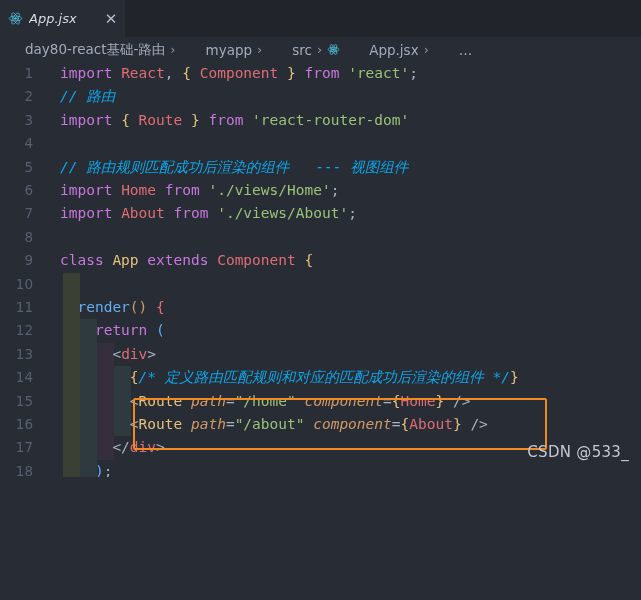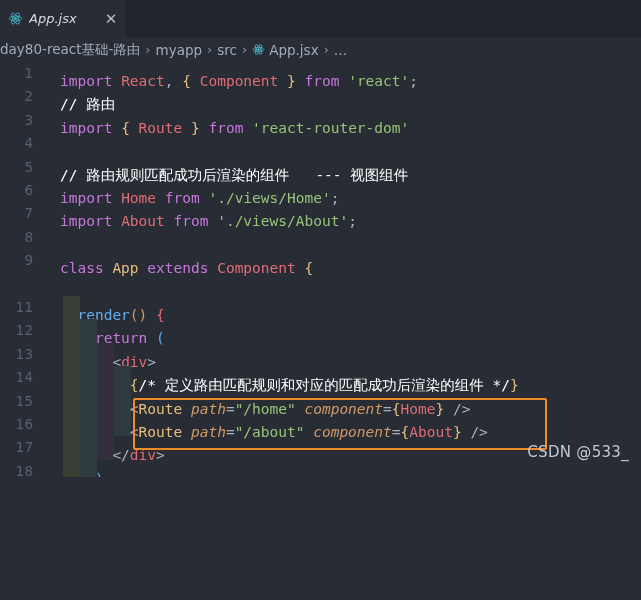--- a/index.html
+++ b/index.html
@@ -83,7 +83,7 @@
     padding-left: 0px;
     box-sizing: border-box;
   }
-  .crumb { color: #a3acbb; }
+  .crumb { color: #a3acbb; padding-left: 25px; }
   .crumb-sep {
     color: #8d94a0;
     margin: 0 5px;

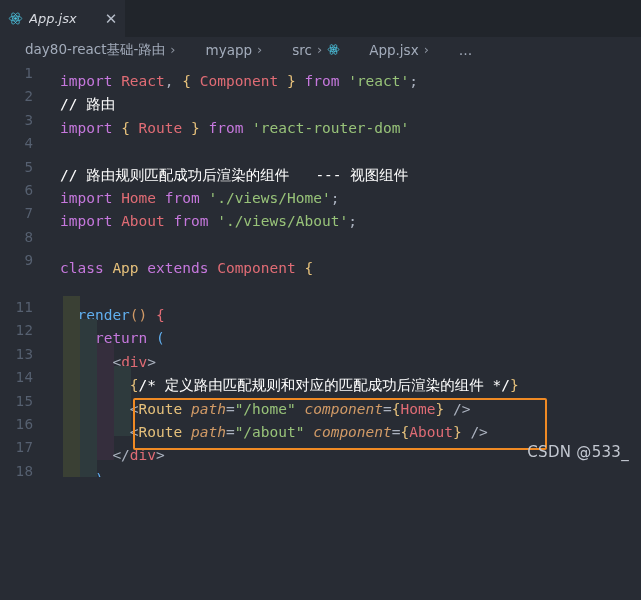--- a/index.html
+++ b/index.html
@@ -125,7 +125,7 @@
   .gutter.cur { color: #f9a8d4; }
   .ltext {
     position: absolute;
-    left: 60px; top: 8px;
+    left: 60px; top: 0;
     white-space: pre;
   }
   .cur-line-bg {

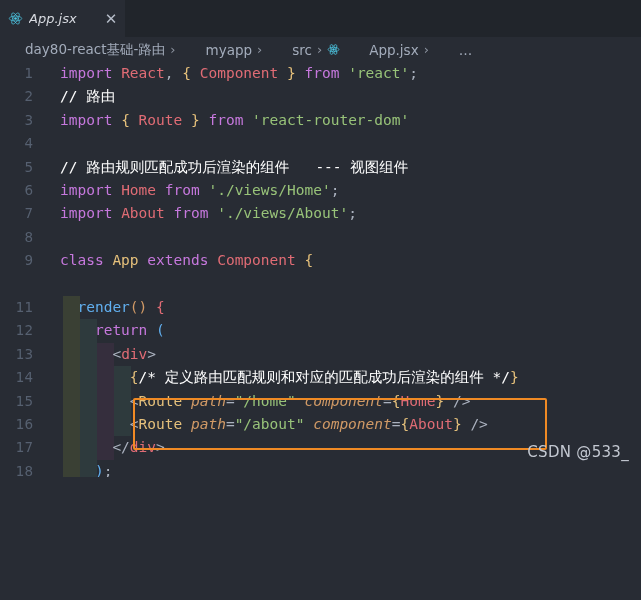--- a/index.html
+++ b/index.html
@@ -153,7 +153,7 @@
   .t-brace { color: #e5c07b; }            
   .t-str   { color: #98c379; }            
   .t-punc  { color: #abb2bf; }            
-  .t-cmt   { color: #ffffff; }
+  .t-cmt   { color: #0ea5e9; font-style: italic; }
   .t-fn    { color: #61afef; }            
   .t-paren { color: #d19a66; }
   .t-attr  { color: #d19a66; font-style: italic; }  

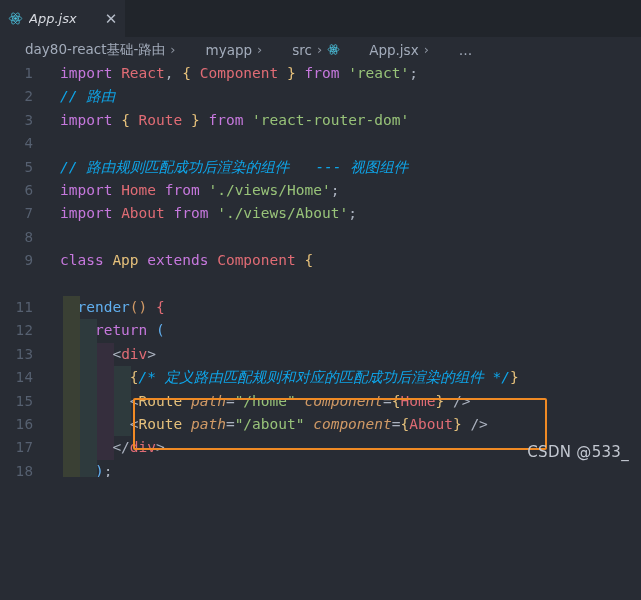--- a/index.html
+++ b/index.html
@@ -237,6 +237,7 @@
       <div class="code-line" style="top: 140.4px; position: absolute; left: 0px; width: 641px;"><div class="gutter">7</div><div class="ltext"><span class="t-kw">import</span><span class="t-punc"> </span><span class="t-var">About</span><span class="t-punc"> </span><span class="t-kw">from</span><span class="t-punc"> </span><span class="t-str">'./views/About'</span><span class="t-punc">;</span></div></div>
       <div class="code-line" style="top: 163.8px; position: absolute; left: 0px; width: 641px;"><div class="gutter">8</div><div class="ltext"></div></div>
       <div class="code-line" style="top: 187.2px; position: absolute; left: 0px; width: 641px;"><div class="gutter">9</div><div class="ltext"><span class="t-kw">class</span><span class="t-punc"> </span><span class="t-brace">App</span><span class="t-punc"> </span><span class="t-kw">extends</span><span class="t-punc"> </span><span class="t-var">Component</span><span class="t-punc"> </span><span class="t-brace">{</span></div></div>
+      <div class="code-line" style="top: 210.6px; position: absolute; left: 0px; width: 641px;"><div class="guide g-olive" style="left: 63px;"></div><div class="gutter">10</div><div class="ltext"></div></div>
       <div class="code-line" style="top: 234px; position: absolute; left: 0px; width: 641px;"><div class="guide g-olive" style="left: 63px;"></div><div class="gutter">11</div><div class="ltext"><span class="t-punc">  </span><span class="t-fn">render</span><span class="t-paren">()</span><span class="t-punc"> </span><span class="t-var">{</span></div></div>
       <div class="code-line" style="top: 257.4px; position: absolute; left: 0px; width: 641px;"><div class="guide g-olive" style="left: 63px;"></div><div class="guide g-teal" style="left: 80px;"></div><div class="gutter">12</div><div class="ltext"><span class="t-punc">    </span><span class="t-kw">return</span><span class="t-punc"> </span><span class="t-fn">(</span></div></div>
       <div class="code-line" style="top: 280.8px; position: absolute; left: 0px; width: 641px;"><div class="guide g-olive" style="left: 63px;"></div><div class="guide g-teal" style="left: 80px;"></div><div class="guide g-purp" style="left: 97px;"></div><div class="gutter">13</div><div class="ltext"><span class="t-punc">      </span><span class="t-tagb">&lt;</span><span class="t-var">div</span><span class="t-tagb">&gt;</span></div></div>

